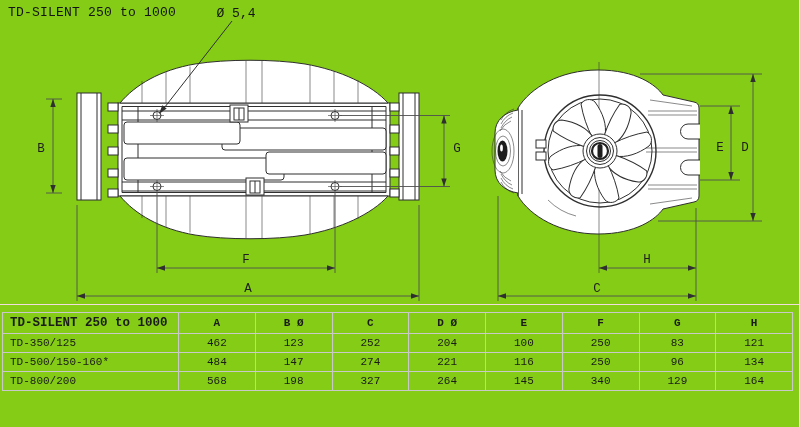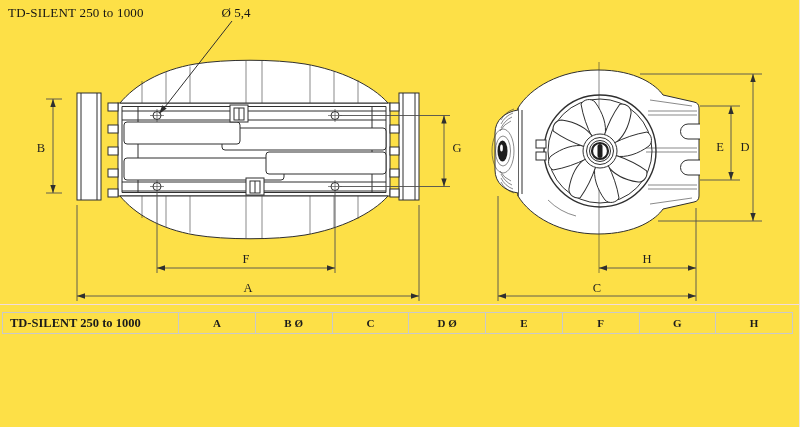--- a/index.html
+++ b/index.html
@@ -4,8 +4,8 @@
 <style>
   html,body{margin:0;padding:0;background:#fff;}
   .stage{
-    position:relative;width:800px;height:427px;background:#fde047;
-    font-family:Liberation Serif, serif;overflow:hidden;
+    position:relative;width:800px;height:427px;background:#84cc16;
+    font-family:Liberation Mono, monospace;overflow:hidden;
     border-right:1px solid #ece2e2;box-sizing:border-box;
   }
   .page-title{

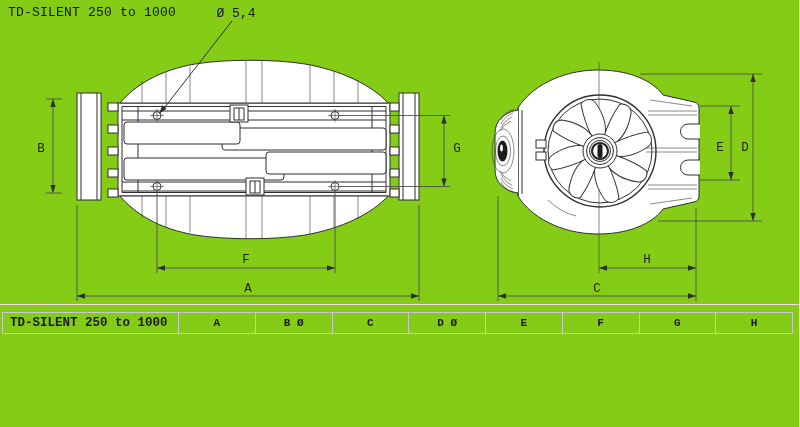--- a/index.html
+++ b/index.html
@@ -317,6 +317,17 @@
         </tr>
     </thead>
     <tbody>
+        <tr>
+          <td class="model-col">TD-350/125</td>
+          <td>462</td>
+          <td>123</td>
+          <td>252</td>
+          <td>204</td>
+          <td>100</td>
+          <td>250</td>
+          <td>83</td>
+          <td>121</td>
+        </tr>
       </tbody>
   </table>
 

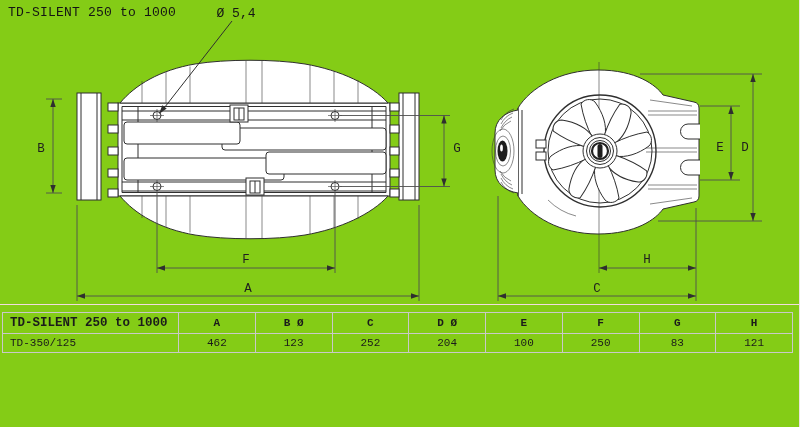--- a/index.html
+++ b/index.html
@@ -328,6 +328,17 @@
           <td>83</td>
           <td>121</td>
         </tr>
+        <tr>
+          <td class="model-col">TD-500/150-160*</td>
+          <td>484</td>
+          <td>147</td>
+          <td>274</td>
+          <td>221</td>
+          <td>116</td>
+          <td>250</td>
+          <td>96</td>
+          <td>134</td>
+        </tr>
       </tbody>
   </table>
 

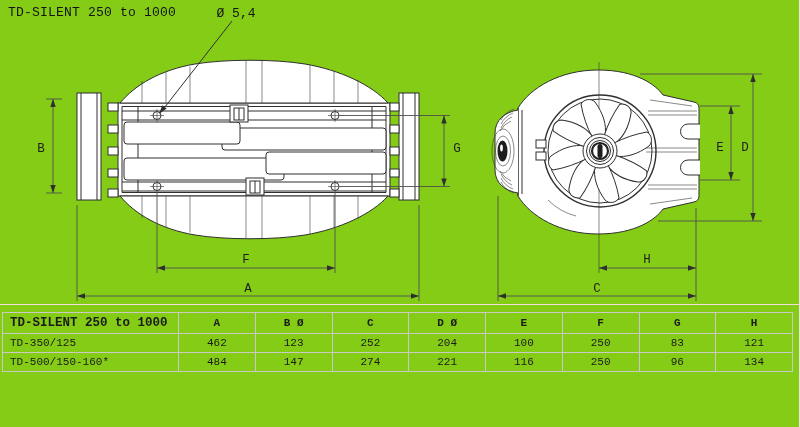--- a/index.html
+++ b/index.html
@@ -339,6 +339,17 @@
           <td>96</td>
           <td>134</td>
         </tr>
+        <tr>
+          <td class="model-col">TD-800/200</td>
+          <td>568</td>
+          <td>198</td>
+          <td>327</td>
+          <td>264</td>
+          <td>145</td>
+          <td>340</td>
+          <td>129</td>
+          <td>164</td>
+        </tr>
       </tbody>
   </table>
 

